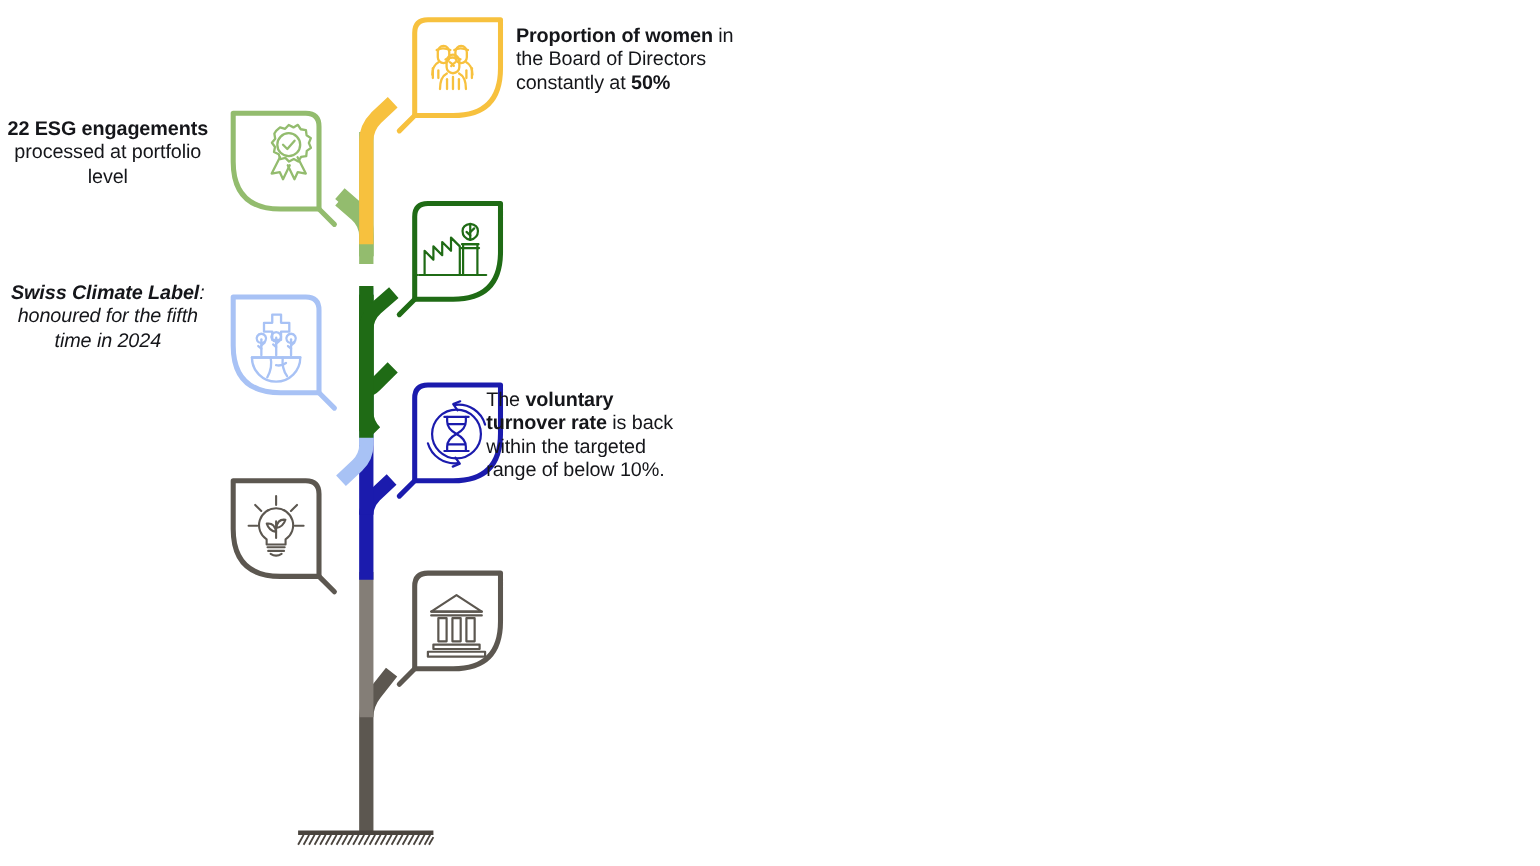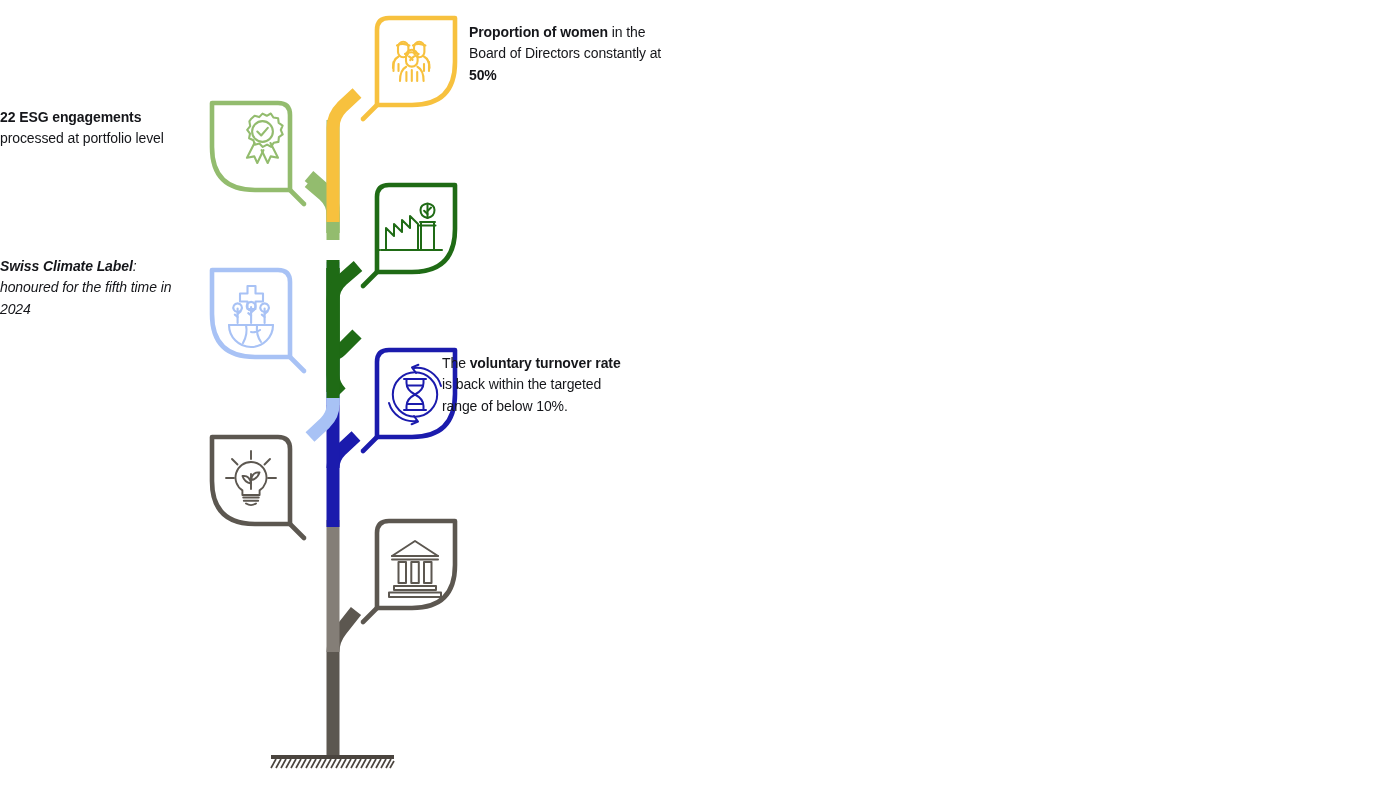--- a/index.html
+++ b/index.html
@@ -31,7 +31,7 @@
   
   .txt {
     position: absolute;
-    font-size: 14px;
+    font-size: 18px;
     line-height: 21.4px;
     color: #15161a;
     letter-spacing: -0.1px;

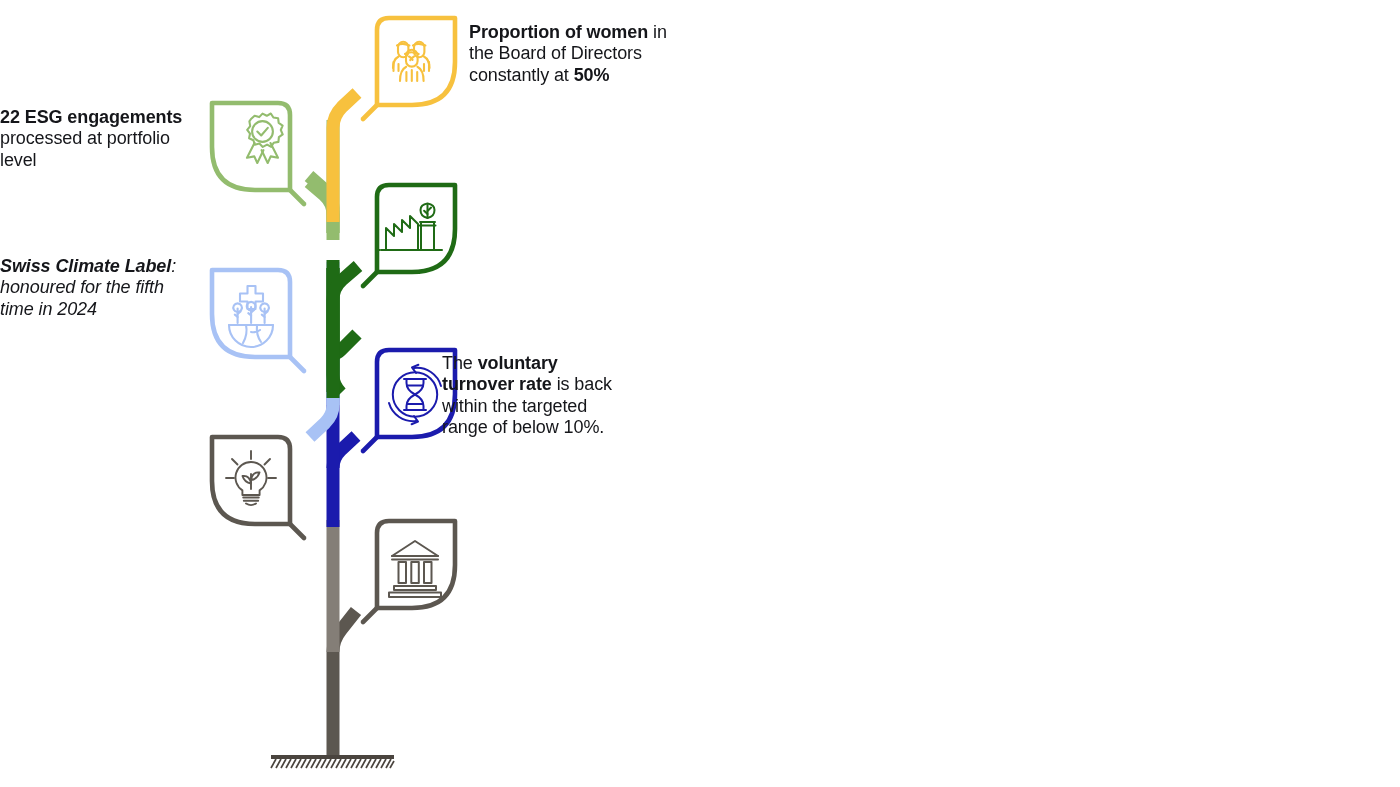--- a/index.html
+++ b/index.html
@@ -37,7 +37,7 @@
     letter-spacing: -0.1px;
   }
   .txt b { font-weight: 700; }
-  .txt-left  { text-align: left; }
+  .txt-left  { text-align: center; }
   .txt-right { text-align: left; }
   .sub { font-size: 0.72em; vertical-align: -0.25em; }
 

